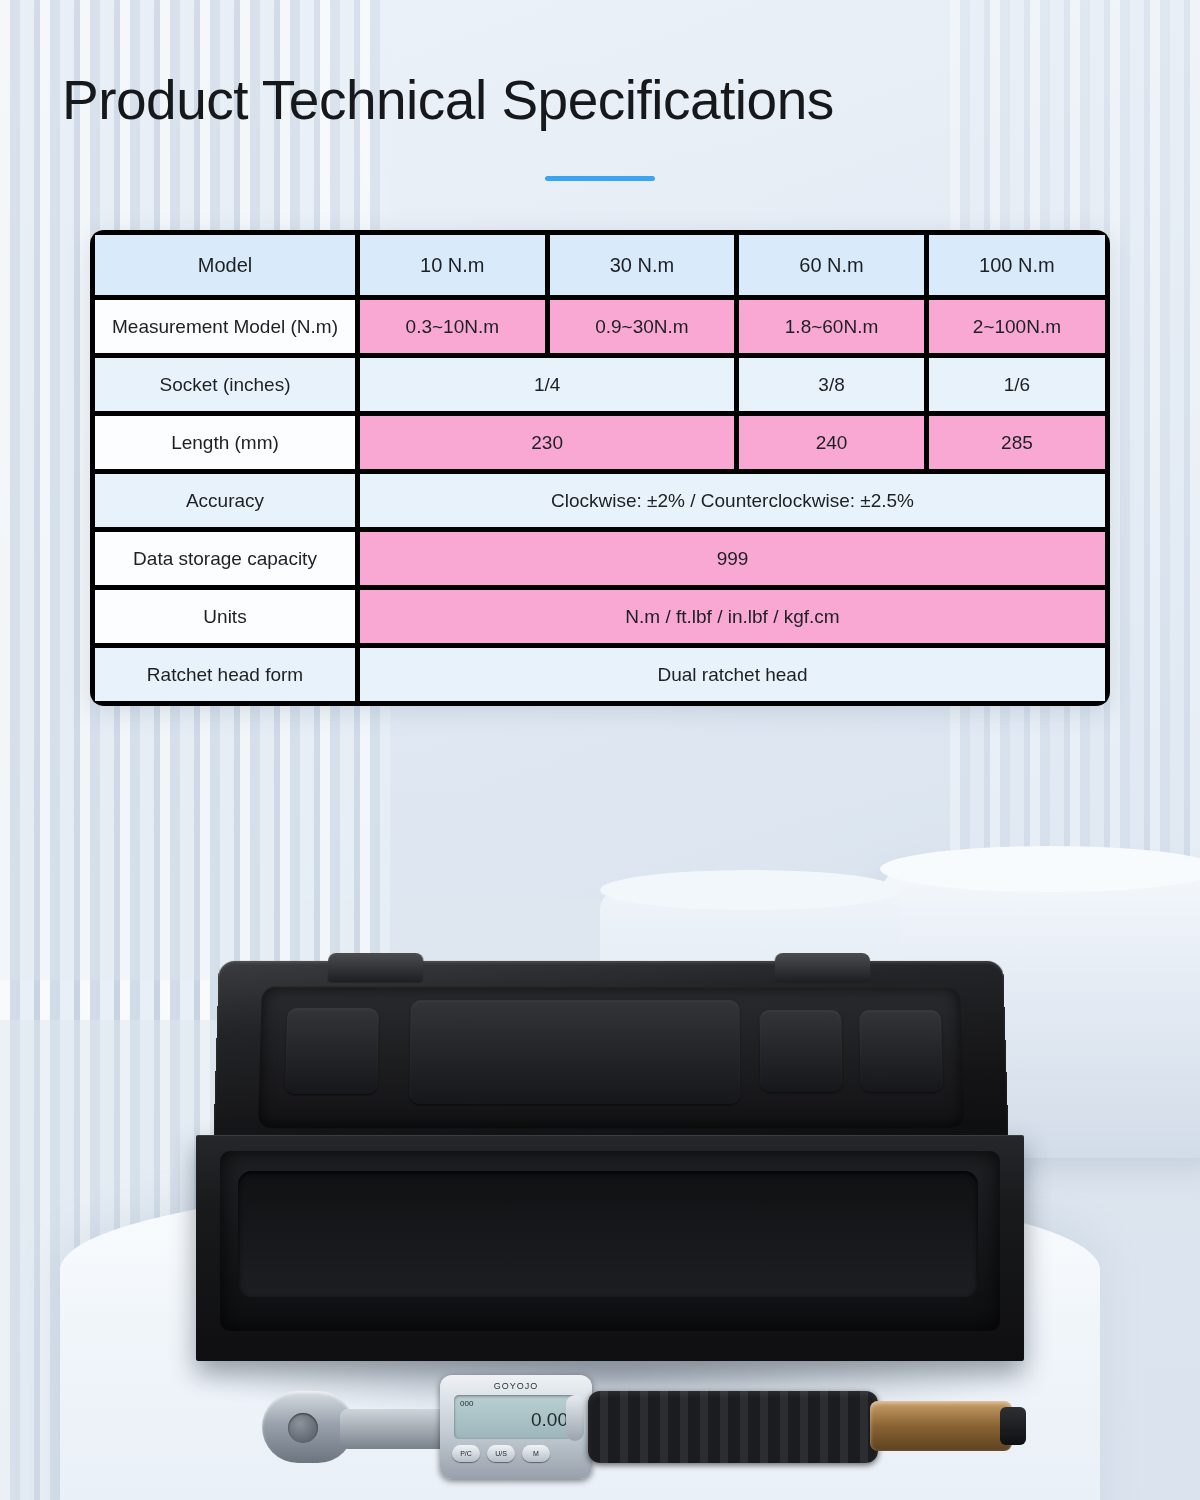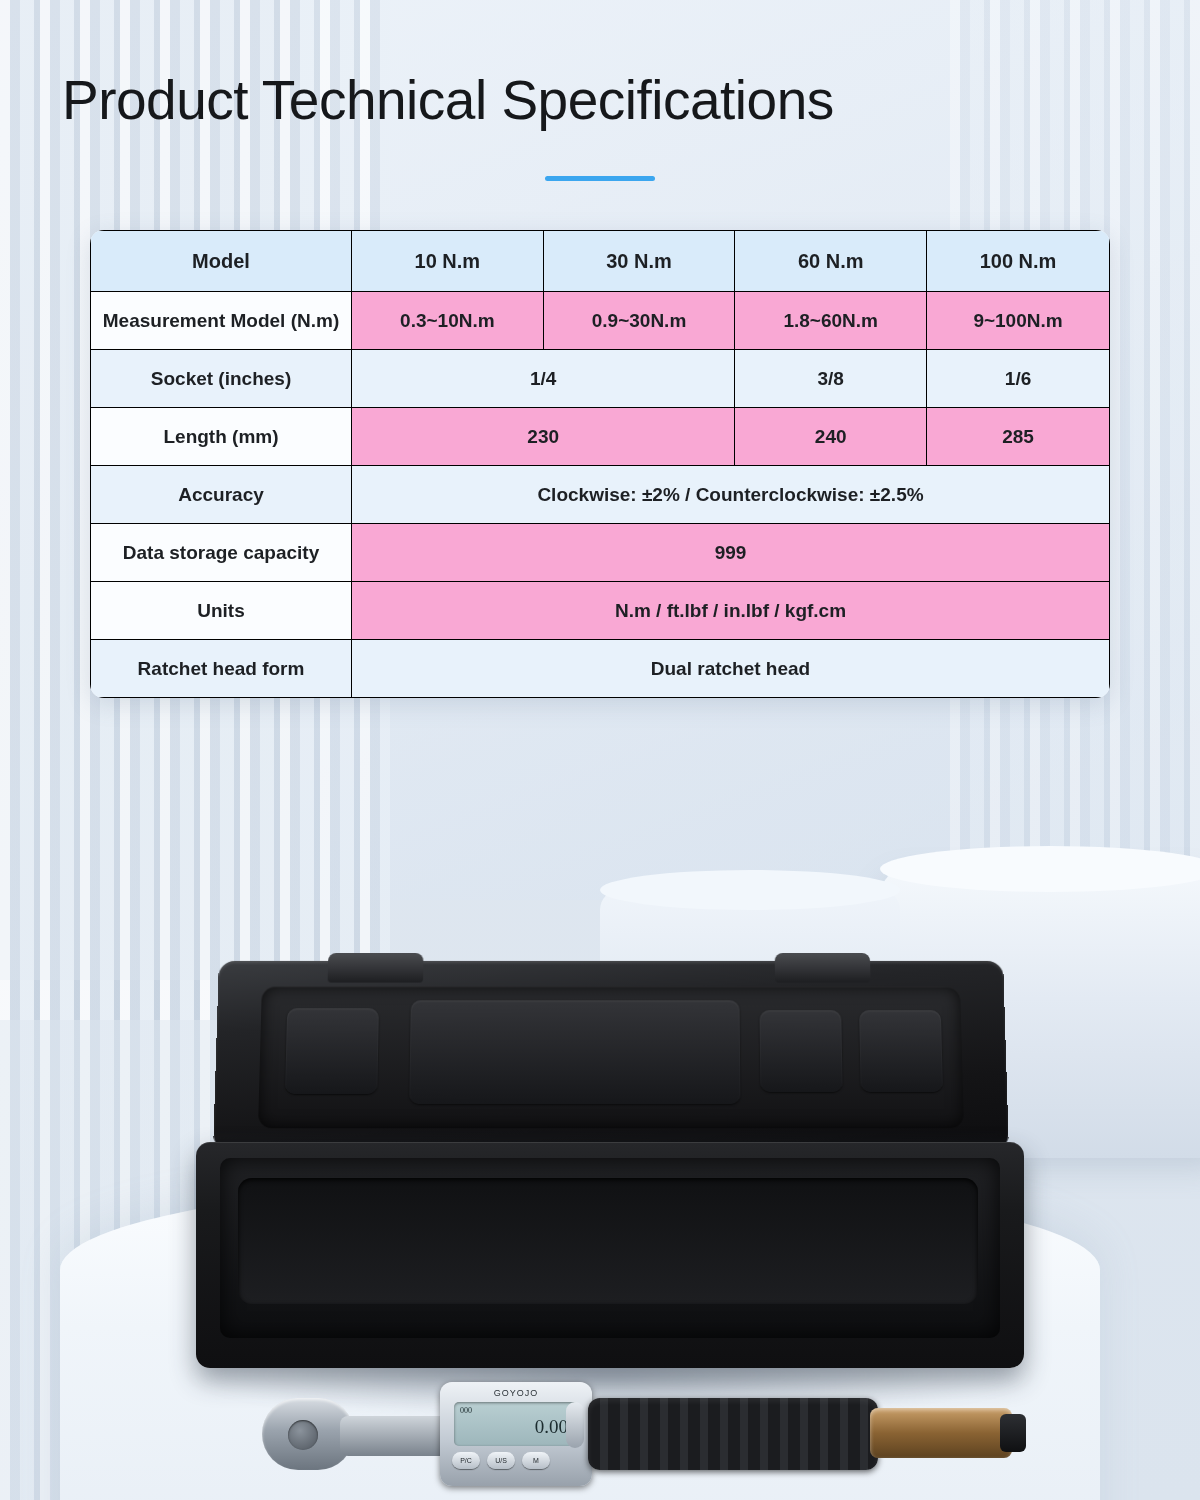--- a/index.html
+++ b/index.html
@@ -282,11 +282,11 @@
     color: #1d2024;
   }
   table.spec td, table.spec th {
-    border: 1px solid #000000;
+    border: 5px solid #000000;
     padding: 0 10px;
     text-align: center;
     vertical-align: middle;
-    font-weight: bold;
+    font-weight: normal;
     line-height: 1.22;
   }
   table.spec tr { height: 58px; }

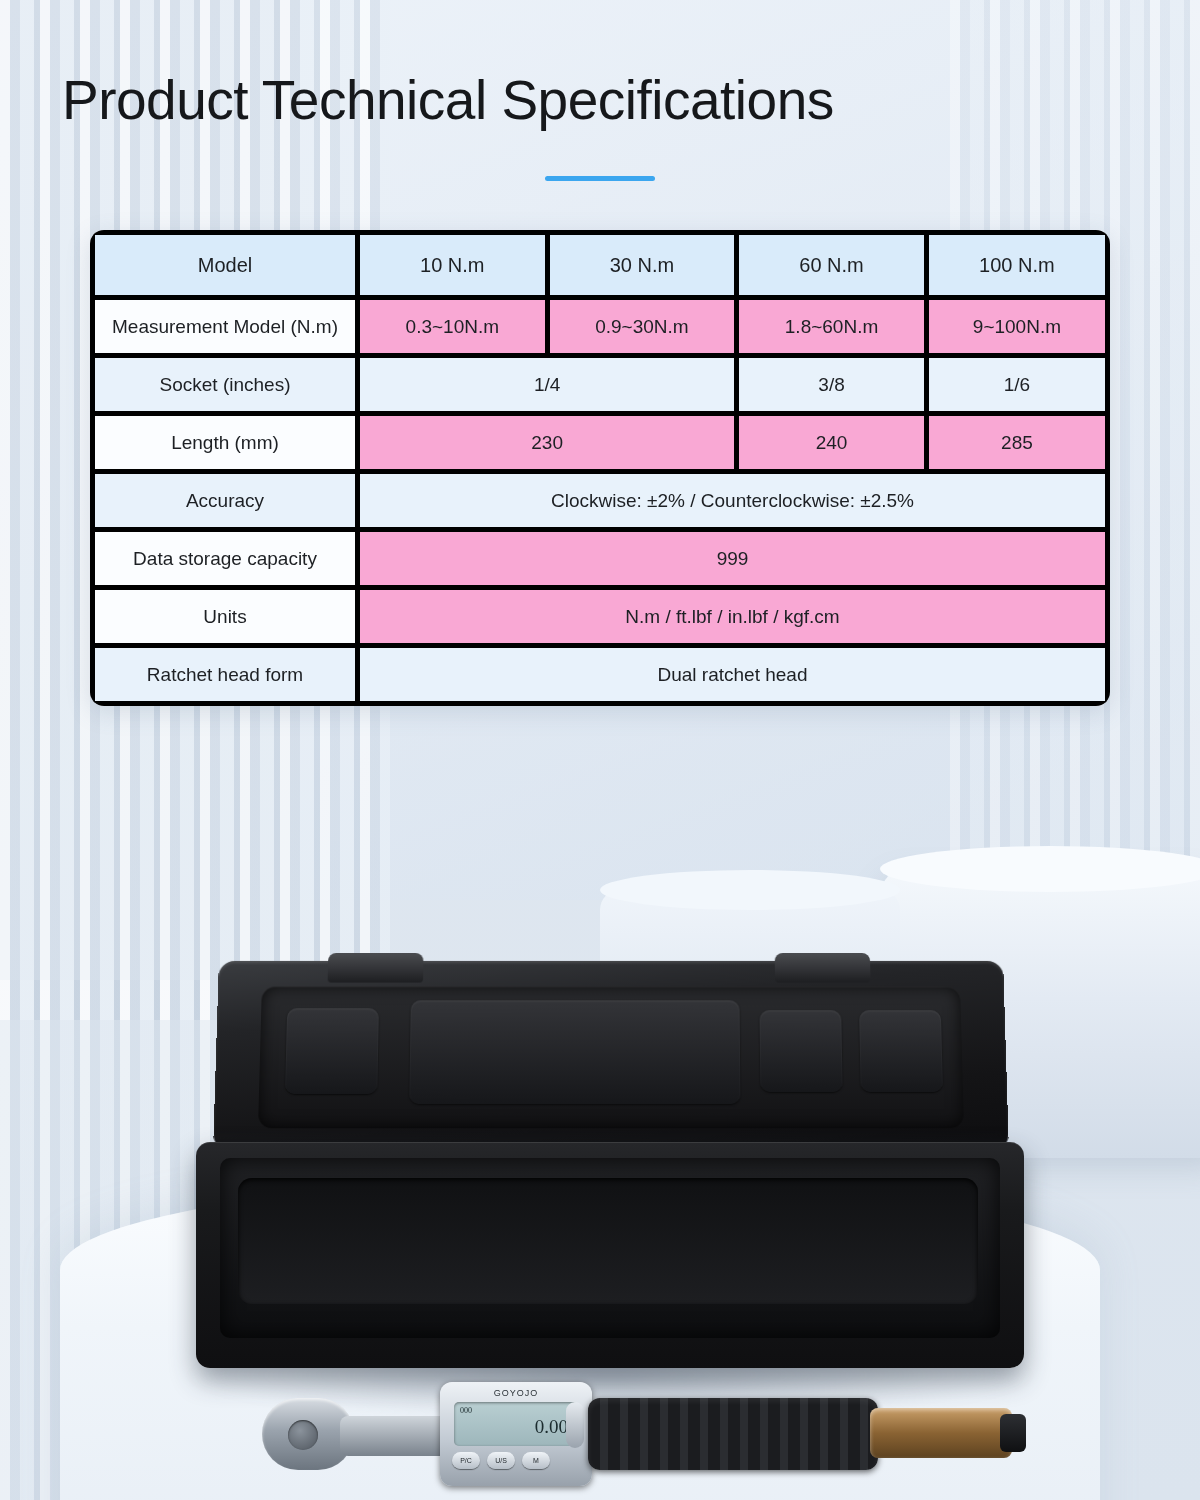--- a/index.html
+++ b/index.html
@@ -383,7 +383,7 @@
           <td>0.3~10N.m</td>
           <td>0.9~30N.m</td>
           <td>1.8~60N.m</td>
-          <td>9~100N.m</td>
+          <td>2~100N.m</td>
         </tr>
 
         <tr class="rowshade">

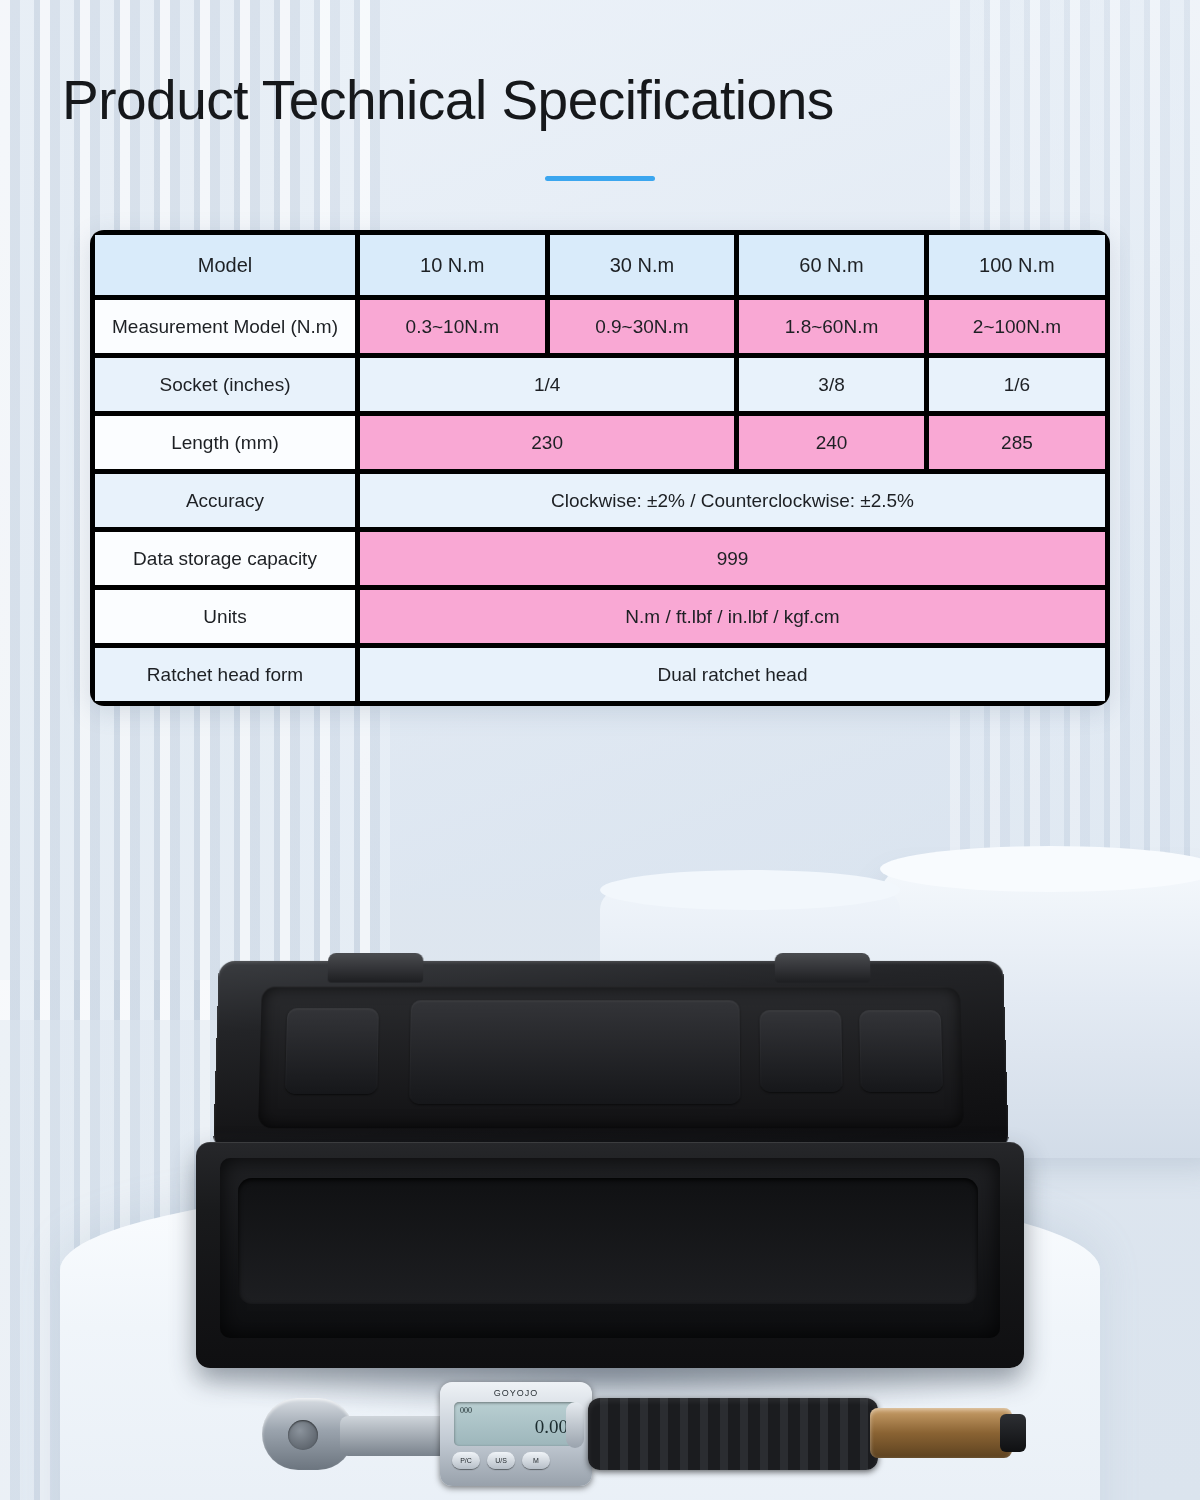--- a/index.html
+++ b/index.html
@@ -145,9 +145,9 @@
   }
   .case-base {
     position: absolute;
-    left: 0; top: 182px;
+    left: 0; top: 175px;
     width: 828px; height: 226px;
-    border-radius: 14px;
+    border-radius: 2px;
     background: linear-gradient(180deg,#26272a 0%, #191a1c 30%, #0f0f11 100%);
     box-shadow: 0 12px 26px rgba(40,50,65,.45), inset 0 1px 0 rgba(255,255,255,.1);
   }

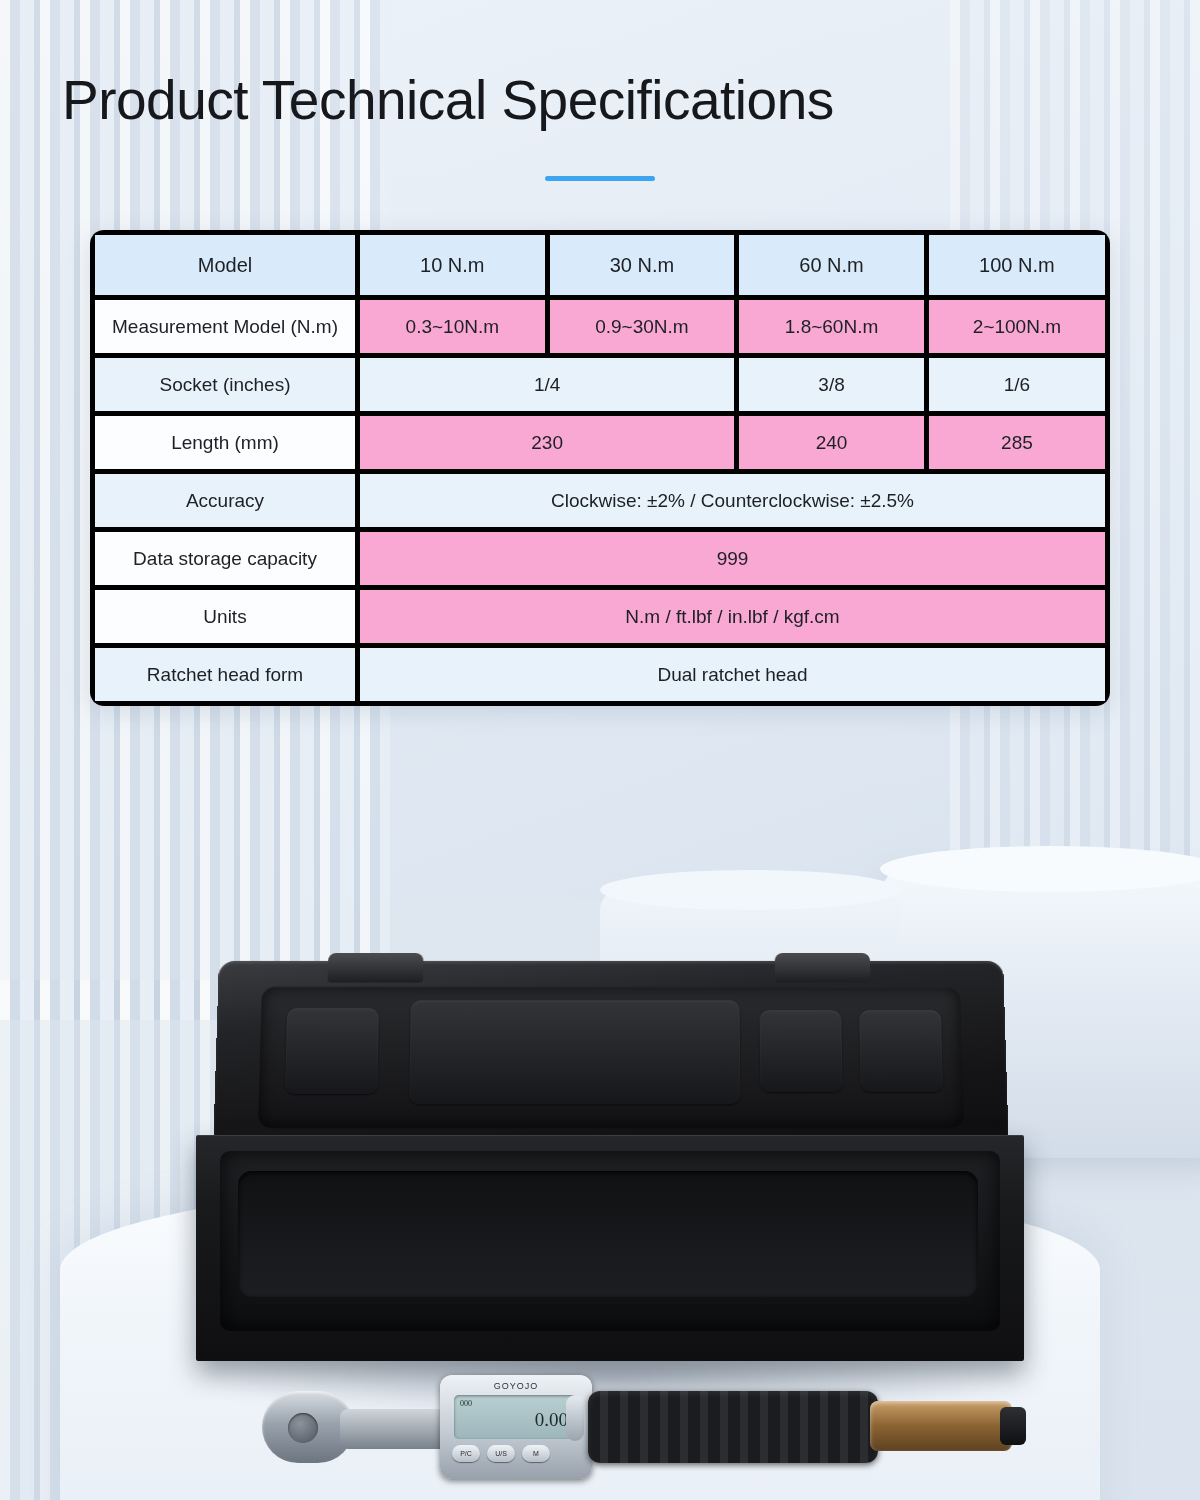--- a/index.html
+++ b/index.html
@@ -203,7 +203,7 @@
     width: 124px; height: 44px; border-radius: 5px;
     background: linear-gradient(180deg,#b9cfd2,#9db6bb);
     box-shadow: inset 0 1px 3px rgba(0,0,0,.45);
-    font-family: Liberation Serif, serif;
+    font-family: Liberation Sans, sans-serif;
     color: #1b2b2e;
     font-size: 19px;
     text-align: right;

